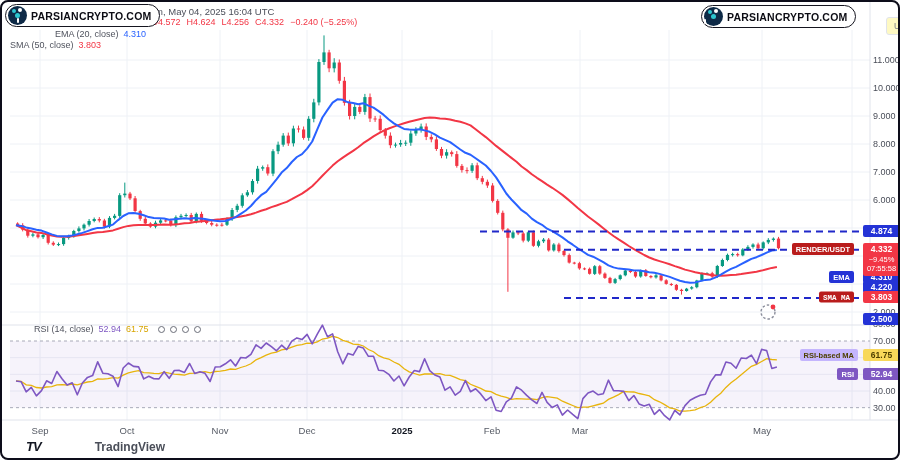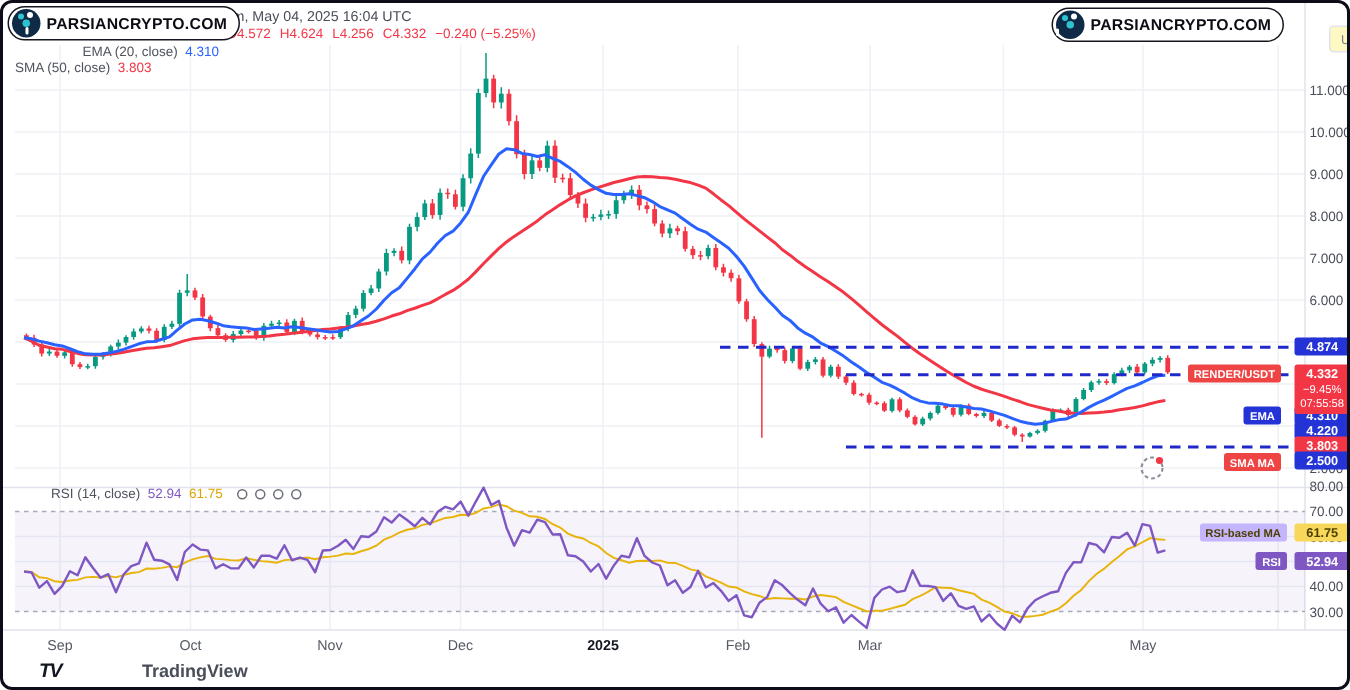--- a/index.html
+++ b/index.html
@@ -34,7 +34,7 @@
   .pblock .sub{font-size:7.5px;font-weight:400;}
   .chip{right:44px;font-size:7.5px;font-weight:700;color:#fff;border-radius:2px;padding:1.5px 4px;
         transform:translateY(-50%);white-space:nowrap;}
-  .chip.red{background:#ef4444;}
+  .chip.red{background:#b91c1c;}
   .chip.blue{background:#2433d6;}
   .chip.yellow{background:#c4b5fd;color:#4d3f00;right:40px;font-weight:700;}
   .chip.purple{background:#7e57c2;right:40px;}

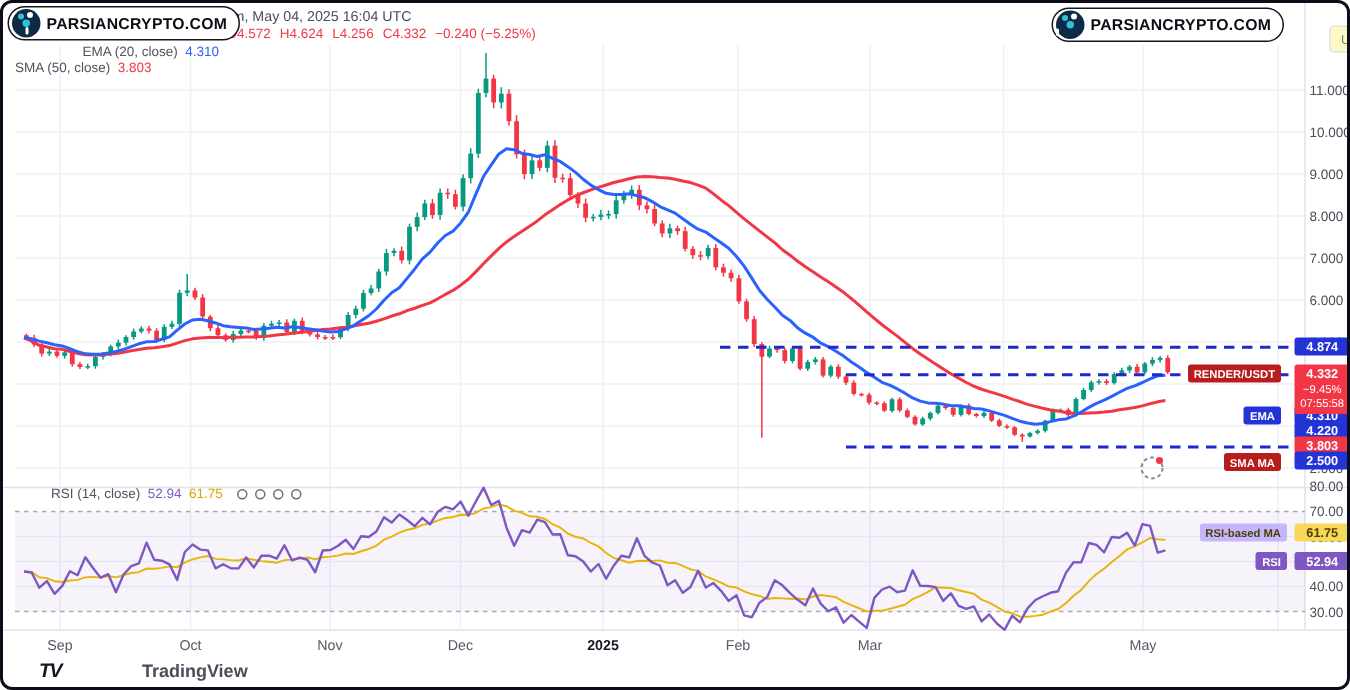--- a/index.html
+++ b/index.html
@@ -334,7 +334,7 @@
       </div>
       <div class="abs chip red" style="top: 247px;">RENDER/USDT</div>
       <div class="abs chip blue" style="top: 275px;">EMA</div>
-      <div class="abs chip red" style="top: 306px;">SMA MA</div>
+      <div class="abs chip red" style="top: 295px; font-family: Liberation Mono, monospace;">SMA MA</div>
       <div class="abs tag yellow" style="top: 353px;">61.75</div>
       <div class="abs chip yellow" style="top: 353px;">RSI-based MA</div>
       <div class="abs tag purple" style="top: 372px;">52.94</div>

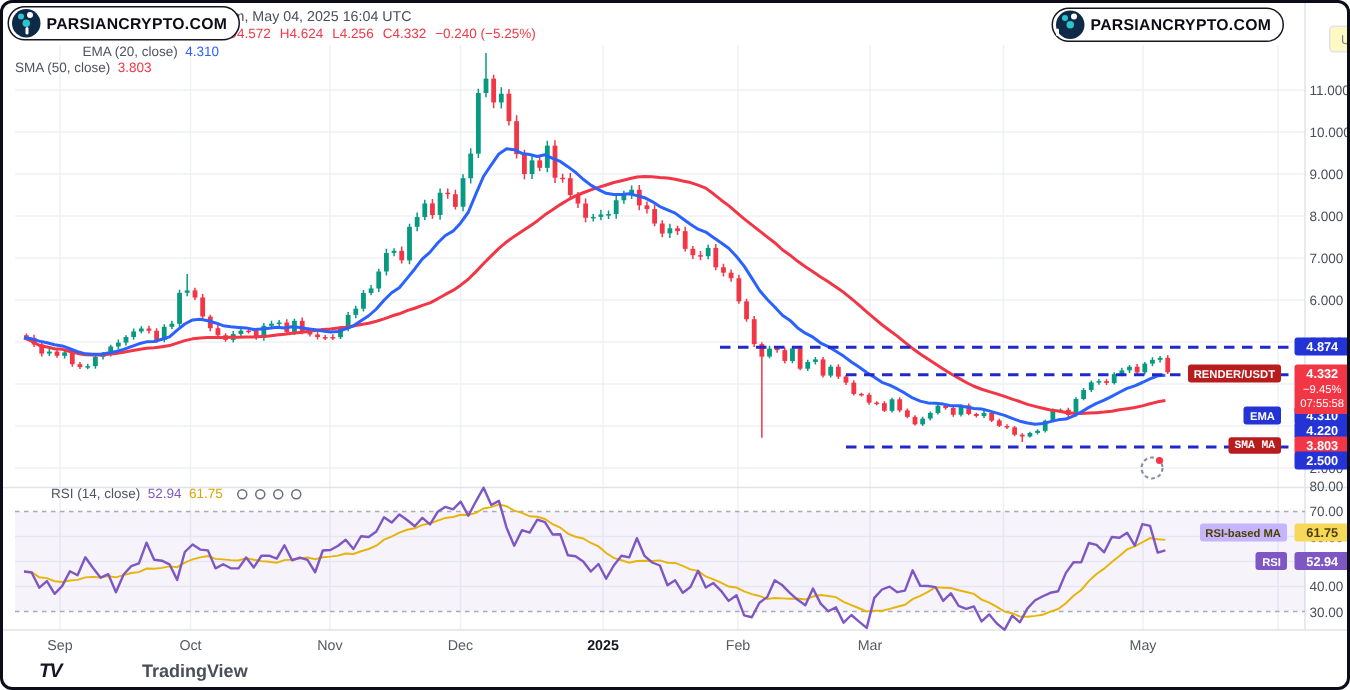--- a/index.html
+++ b/index.html
@@ -326,7 +326,7 @@
       <div class="abs tag blue" style="top: 275px;">4.310</div>
       <div class="abs tag blue" style="top: 285px;">4.220</div>
       <div class="abs tag red" style="top: 295px;">3.803</div>
-      <div class="abs tag blue" style="top: 305px;">2.500</div>
+      <div class="abs tag blue" style="top: 317px;">2.500</div>
       <div class="abs pblock" style="top: 241px;">
         <div class="">4.332</div>
         <div class="sub">−9.45%</div>

